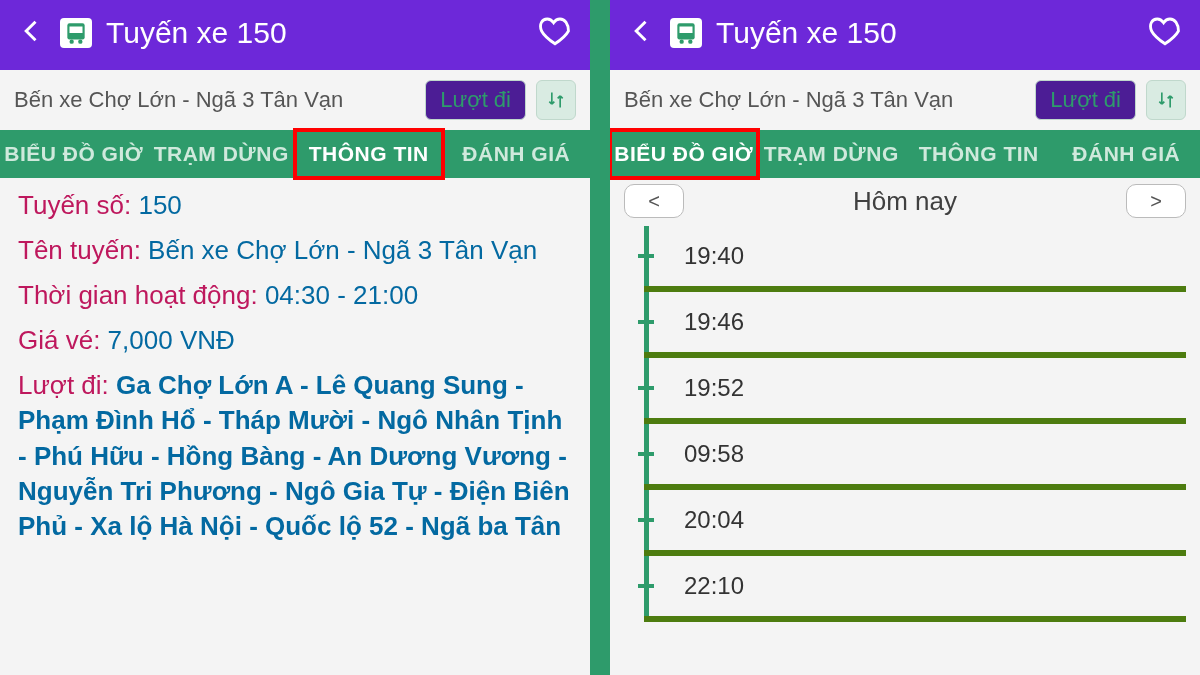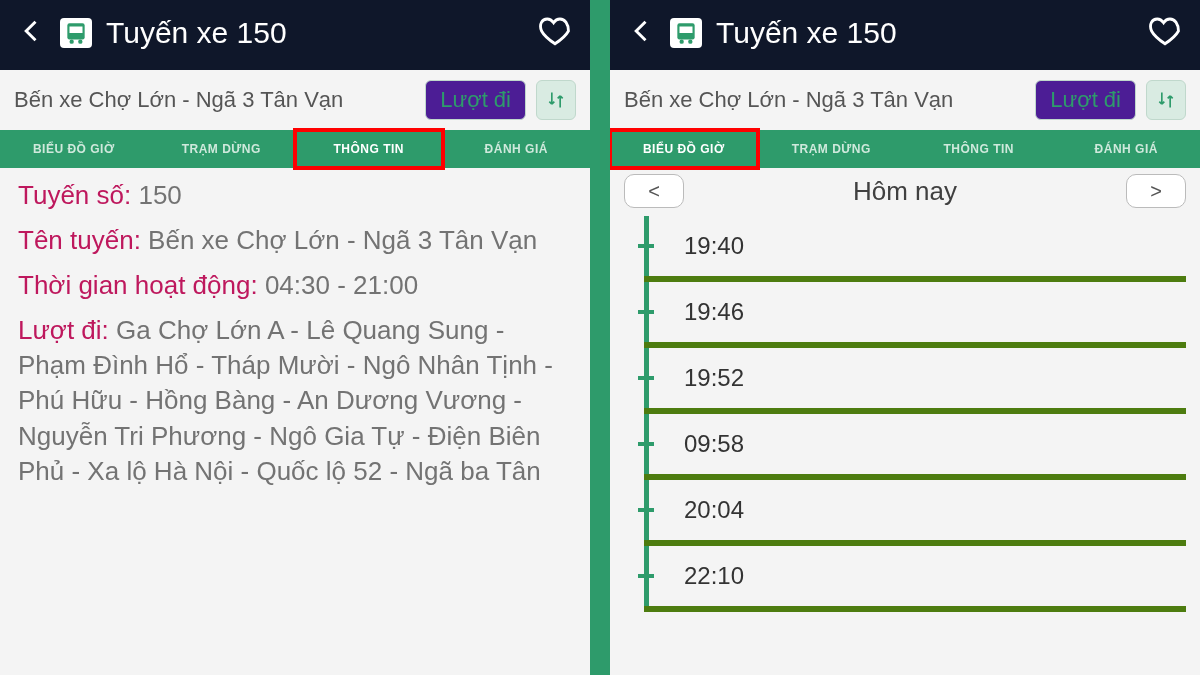--- a/index.html
+++ b/index.html
@@ -21,7 +21,7 @@
     overflow: hidden;
   }
   .topbar {
-    background: #0f172a;
+    background: #6d28d9;
     color: #fff;
     display: flex;
     align-items: center;

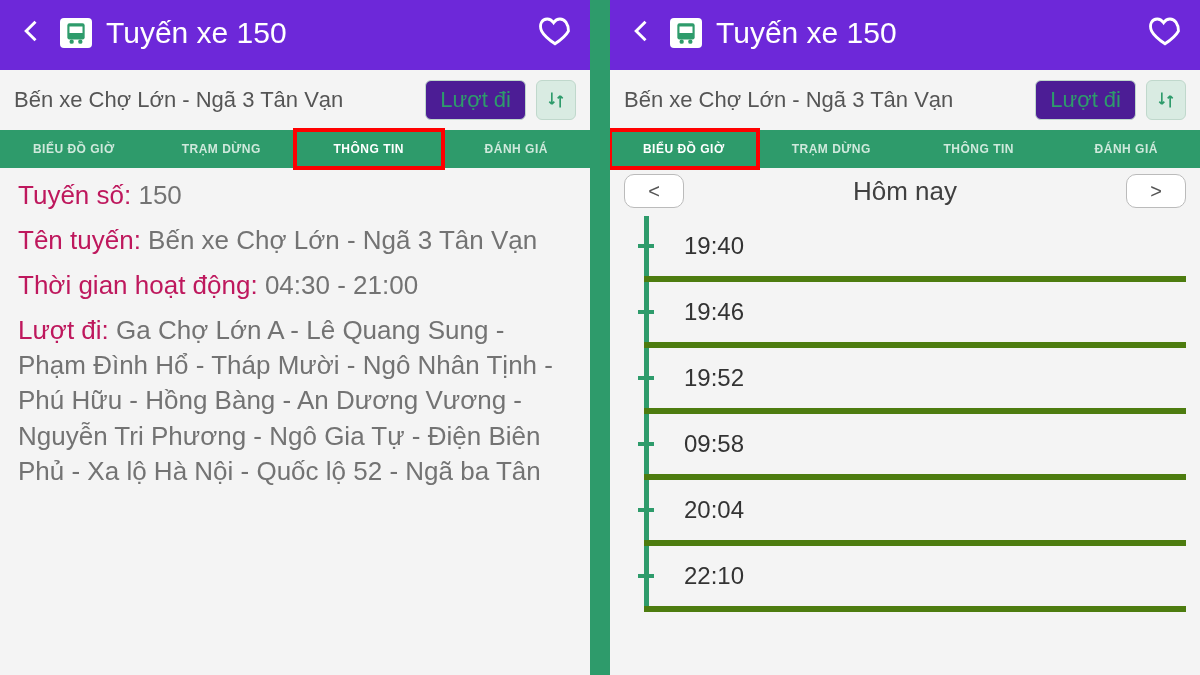--- a/index.html
+++ b/index.html
@@ -66,7 +66,7 @@
     flex:1;
     text-align:center;
     color:#cfe9dc;
-    font-size:12px;
+    font-size:21px;
     padding:12px 4px;
     font-family: Arial, sans-serif;
     font-weight:bold;

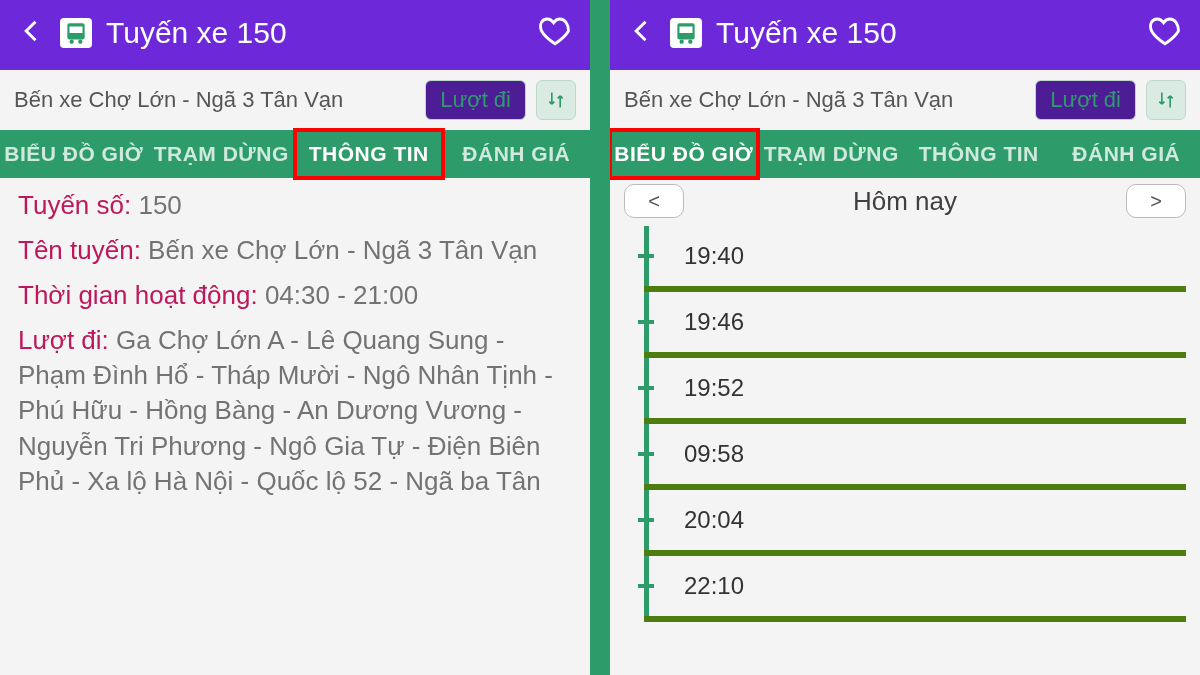--- a/index.html
+++ b/index.html
@@ -77,7 +77,7 @@
   .content { flex:1; overflow:hidden; padding: 10px 18px; }
   .info-row { font-size:26px; color:#333; margin-bottom:10px; line-height:1.35;}
   .info-label { color:#be185d; }
-  .info-value { color:#737373;text-align:right; }
+  .info-value { color:#0369a1;text-align:right; }
   .route-list-first { display:inline; }
   
   .daynav { display:flex; align-items:center; gap:10px; padding:6px 14px 2px 14px;}

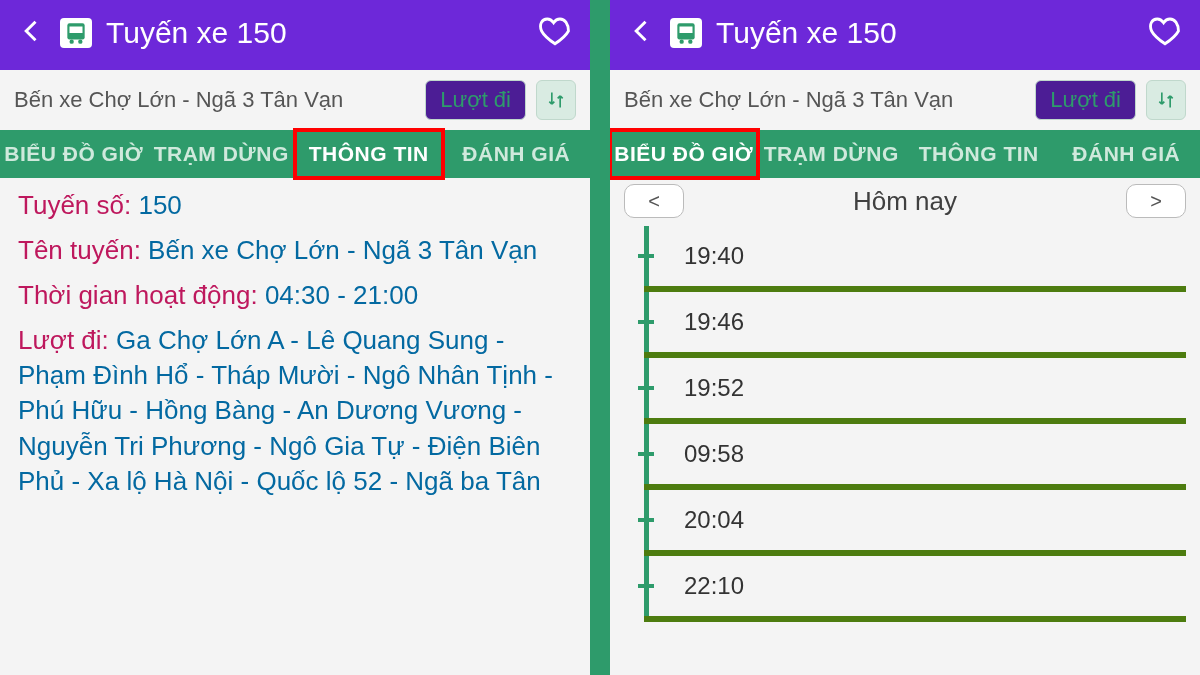--- a/index.html
+++ b/index.html
@@ -140,6 +140,7 @@
     <div class="info-row"><span class="info-label">Tuyến số:</span> <span class="info-value">150</span></div>
     <div class="info-row"><span class="info-label">Tên tuyến:</span> <span class="info-value">Bến xe Chợ Lớn - Ngã 3 Tân Vạn</span></div>
     <div class="info-row"><span class="info-label">Thời gian hoạt động:</span> <span class="info-value">04:30 - 21:00</span></div>
+    <div class="info-row"><span class="info-label">Giá vé:</span> <span class="info-value">7,000 VNĐ</span></div>
     <div class="info-row"><span class="info-label">Lượt đi:</span> <span class="info-value route-list-first">Ga Chợ Lớn A - Lê Quang Sung - Phạm Đình Hổ - Tháp Mười - Ngô Nhân Tịnh - Phú Hữu - Hồng Bàng - An Dương Vương - Nguyễn Tri Phương - Ngô Gia Tự - Điện Biên Phủ - Xa lộ Hà Nội - Quốc lộ 52 - Ngã ba Tân</span></div>
   </div>
 </div>

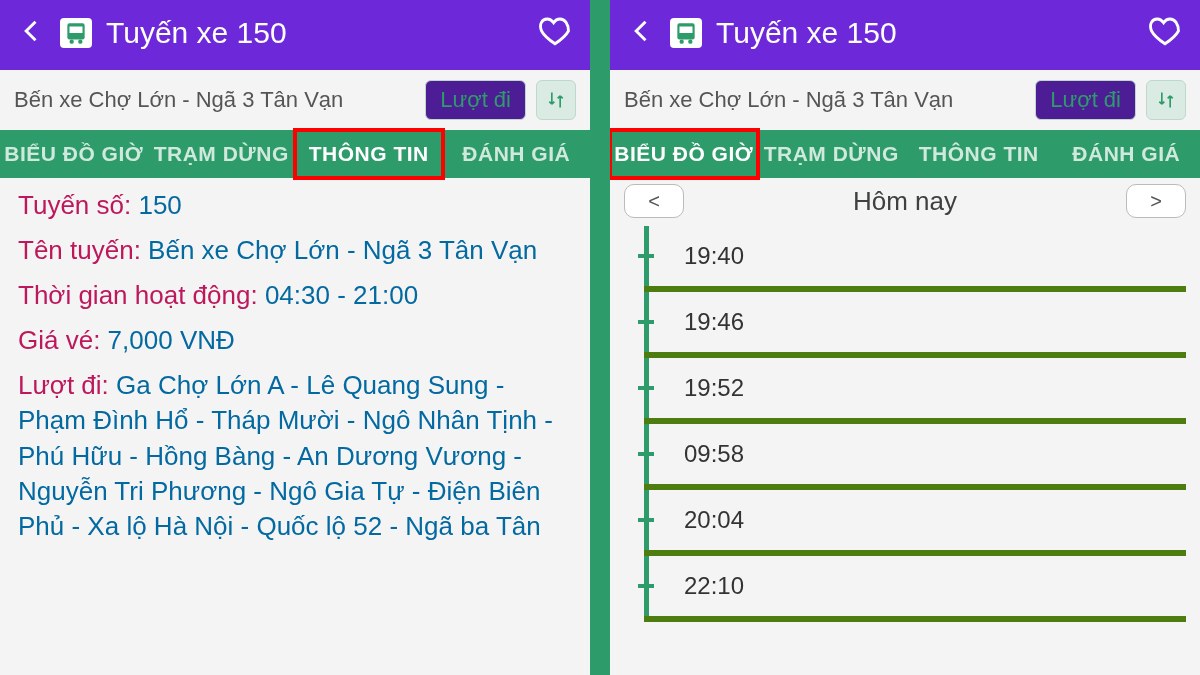--- a/index.html
+++ b/index.html
@@ -78,7 +78,7 @@
   .info-row { font-size:26px; color:#333; margin-bottom:10px; line-height:1.35;}
   .info-label { color:#be185d; }
   .info-value { color:#0369a1;text-align:right; }
-  .route-list-first { display:inline; }
+  .route-list-first { display:inline;font-weight:bold; }
   
   .daynav { display:flex; align-items:center; gap:10px; padding:6px 14px 2px 14px;}
   .nav-btn {

